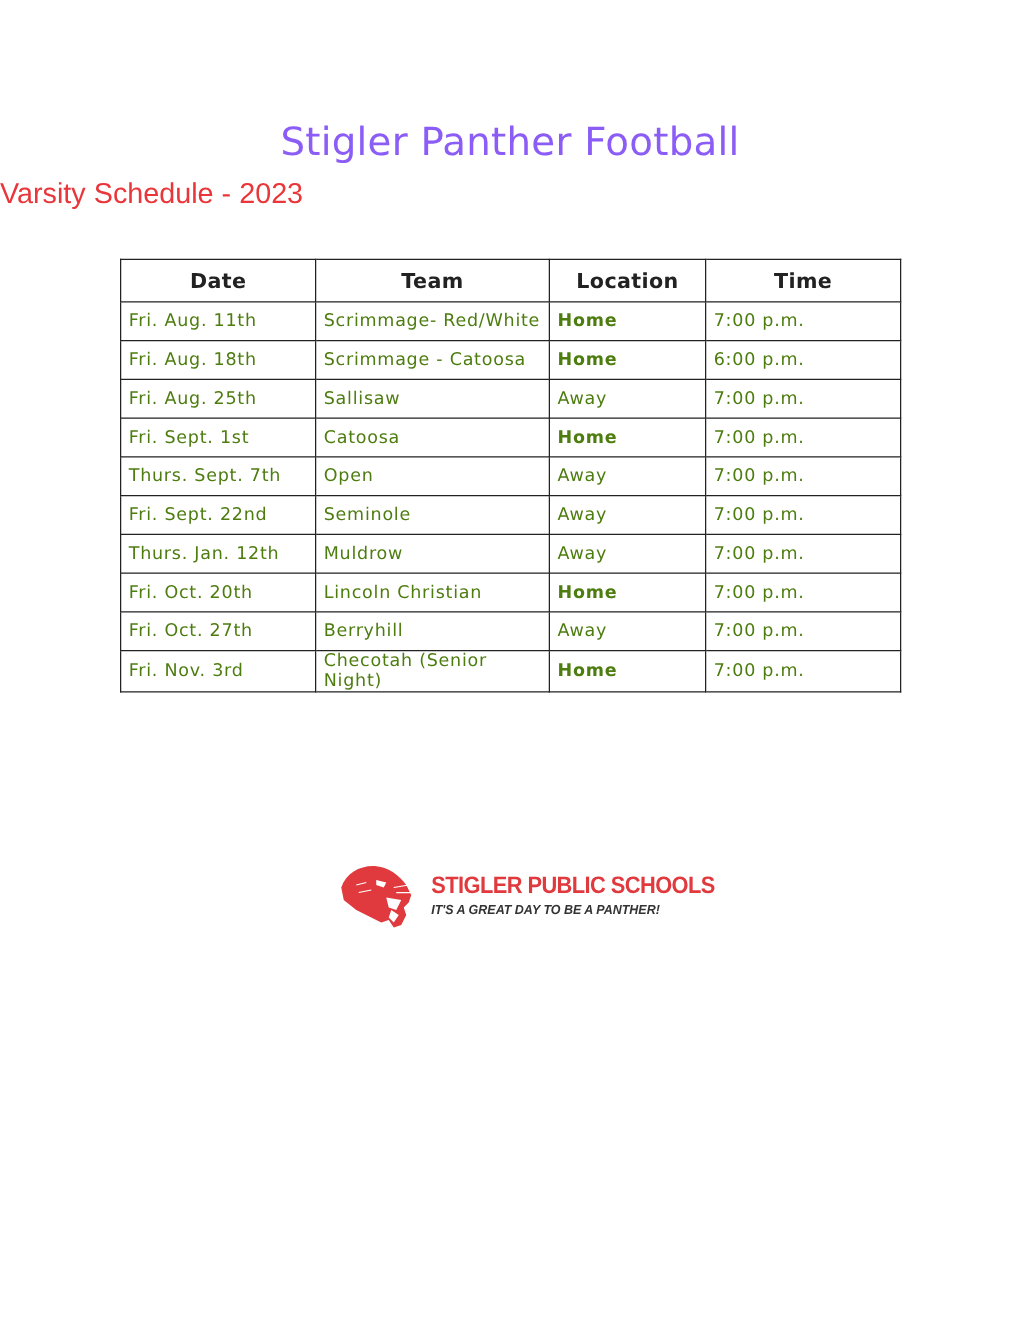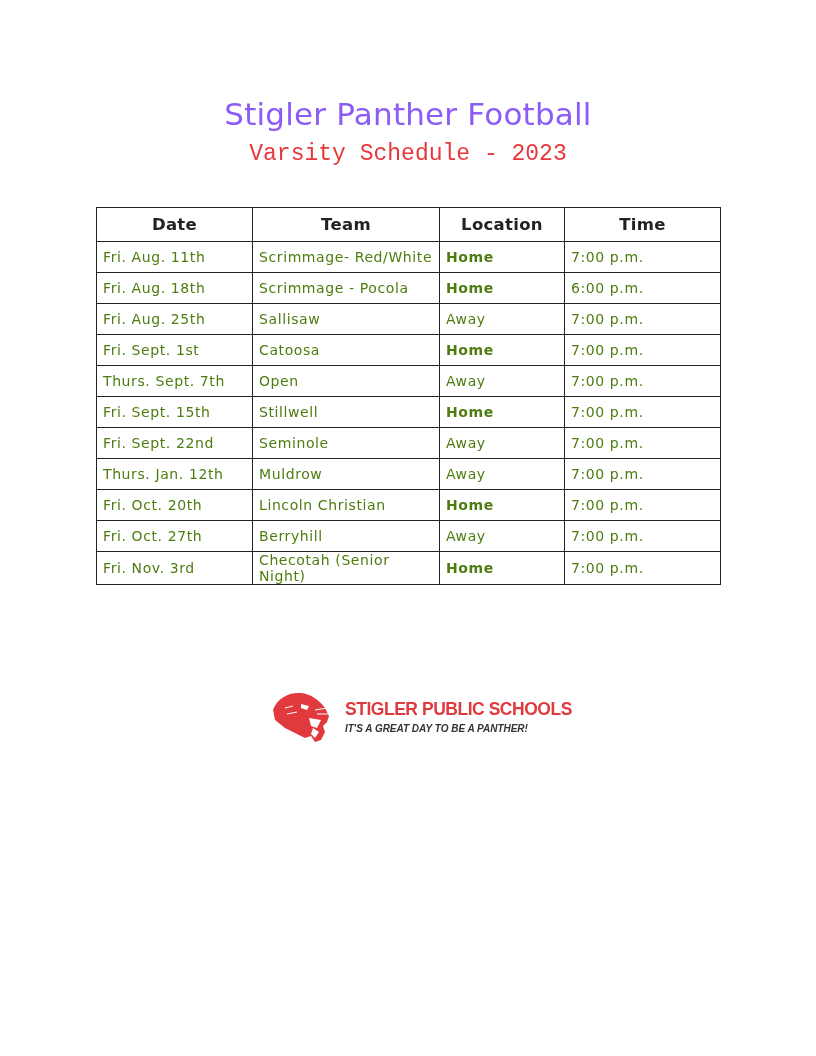--- a/index.html
+++ b/index.html
@@ -5,7 +5,7 @@
   html, body { margin: 0; padding: 0; background: #ffffff; }
   body { width: 816px; height: 1056px; position: relative; overflow: hidden; font-family: "DejaVu Sans", sans-serif; }
   .title { position: absolute; left: 0; width: 816px; top: 96px; text-align: center; color: #8b5cf6; font-size: 31px; font-family: "DejaVu Sans", sans-serif; letter-spacing: 0.2px; }
-  .subtitle { position: absolute; left: 0; width: 816px; top: 141px; text-align: center; color: #e8363a; font-size: 23px; font-family: Liberation Mono, monospace; }
+  .subtitle { position: absolute; left: 0; width: 816px; top: 141px; color: #e8363a; font-size: 23px; font-family: Liberation Sans, sans-serif; }
   table.sched { position: absolute; left: 96px; top: 207px; border-collapse: collapse; width: 625px; }
   table.sched th, table.sched td { border: 1px solid #222; padding: 0 0 0 6px; text-align: left; height: 30px; font-size: 14px; color: #4d7c0f; letter-spacing: 0.6px; }
   table.sched th { height: 33px; text-align: center; padding: 0; font-weight: bold; font-size: 16.5px; color: #222; letter-spacing: 0.3px; }

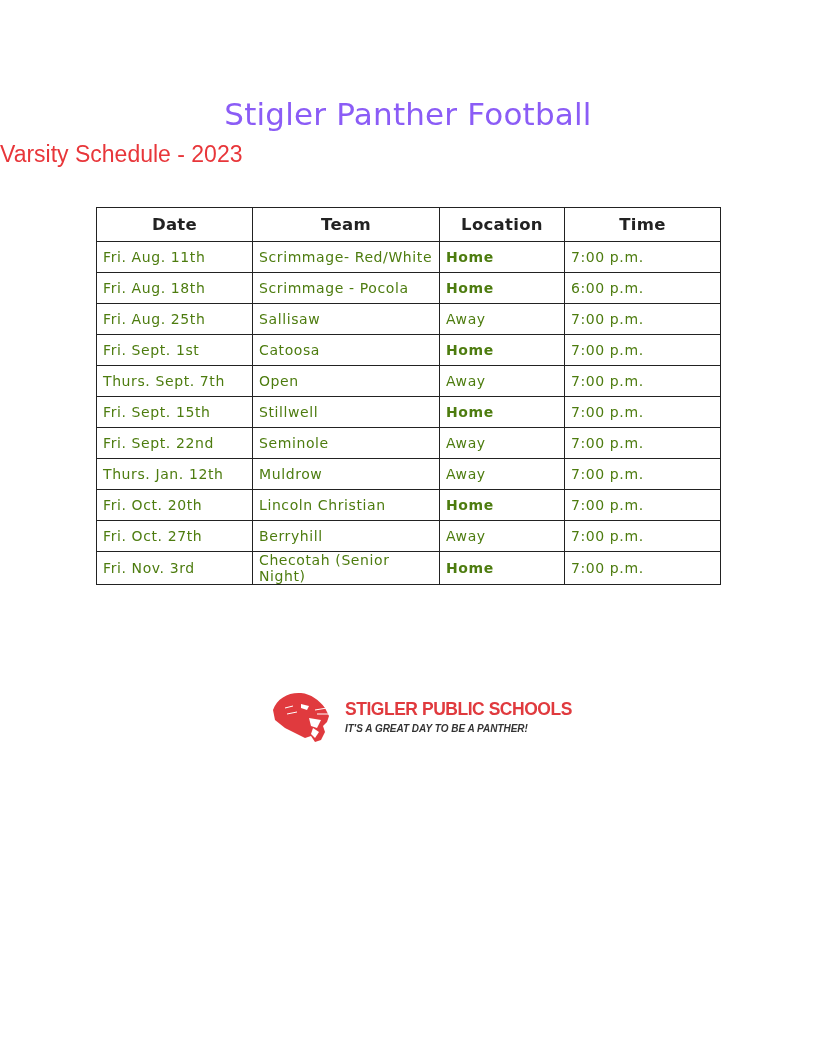--- a/index.html
+++ b/index.html
@@ -40,7 +40,7 @@
       </tr>
       <tr>
         <td>Fri. Aug. 18th</td>
-        <td>Scrimmage - Pocola</td>
+        <td>Scrimmage - Catoosa</td>
         <td class="home">Home</td>
         <td>6:00 p.m.</td>
       </tr>

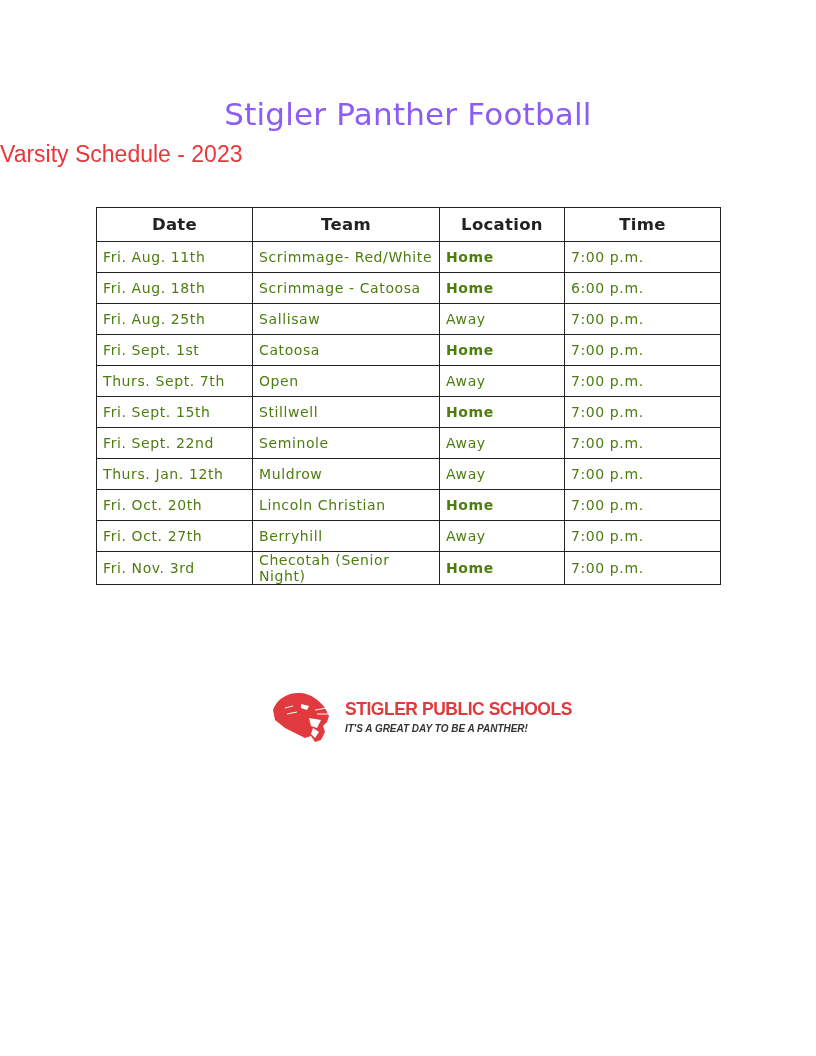--- a/index.html
+++ b/index.html
@@ -63,12 +63,6 @@
         <td>7:00 p.m.</td>
       </tr>
       <tr>
-        <td>Fri. Sept. 15th</td>
-        <td>Stillwell</td>
-        <td class="home">Home</td>
-        <td>7:00 p.m.</td>
-      </tr>
-      <tr>
         <td>Fri. Sept. 22nd</td>
         <td>Seminole</td>
         <td>Away</td>

